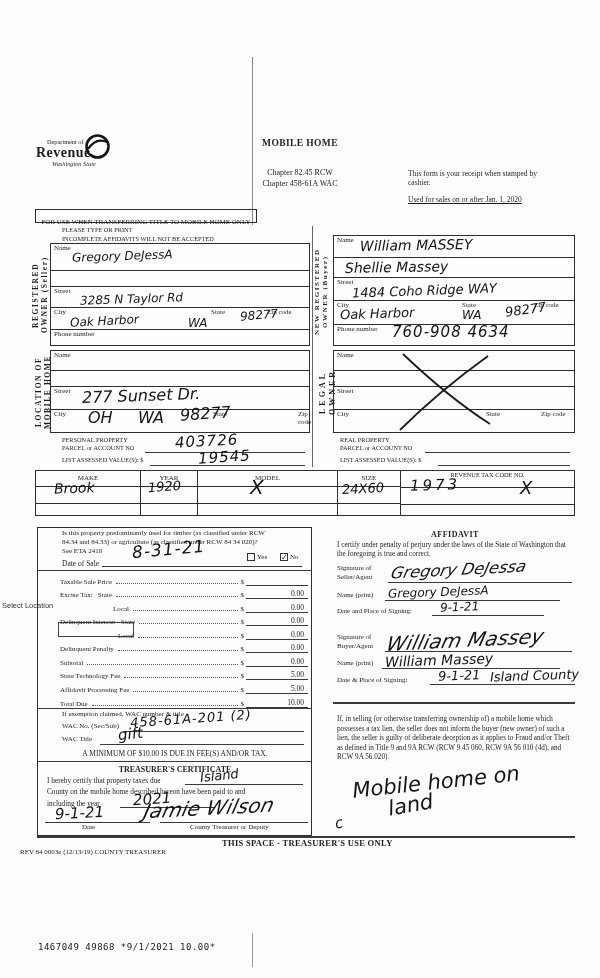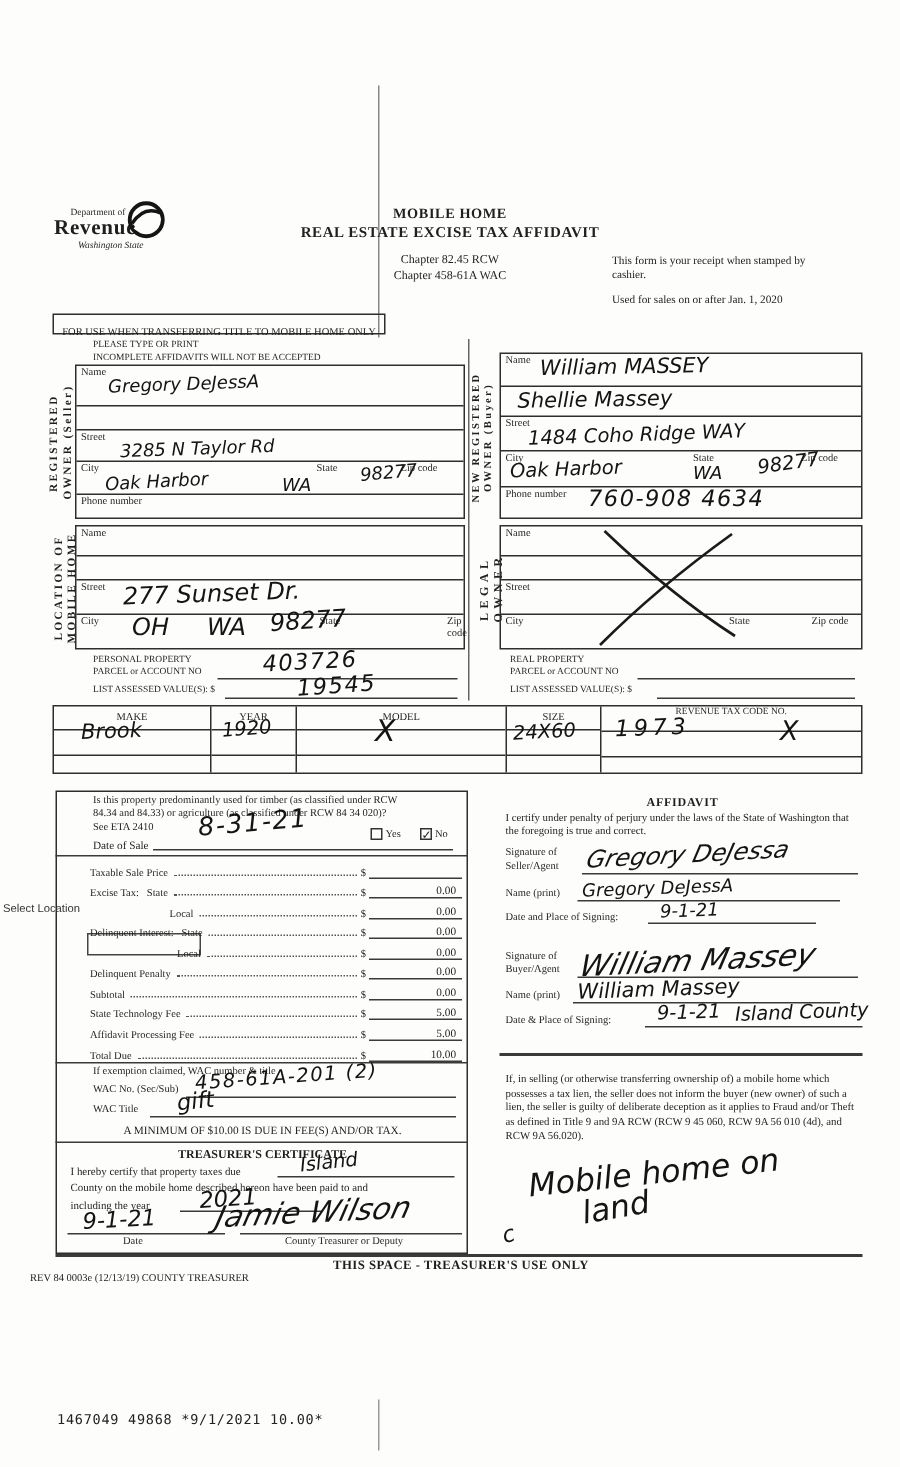--- a/index.html
+++ b/index.html
@@ -52,7 +52,6 @@
   </svg>
 
   <div class="abs b ctr" style="left:180px;top:138px;width:240px;font-size:9.5px;letter-spacing:0.4px;">MOBILE HOME</div>
-  <div class="abs b ctr" style="left:160px;top:150px;width:280px;font-size:10px;letter-spacing:0.4px;">REAL ESTATE EXCISE TAX AFFIDAVIT</div>
   <div class="abs ctr" style="left:220px;top:168px;width:160px;font-size:8px;">Chapter 82.45 RCW</div>
   <div class="abs ctr" style="left:220px;top:179px;width:160px;font-size:8px;">Chapter 458-61A WAC</div>
 

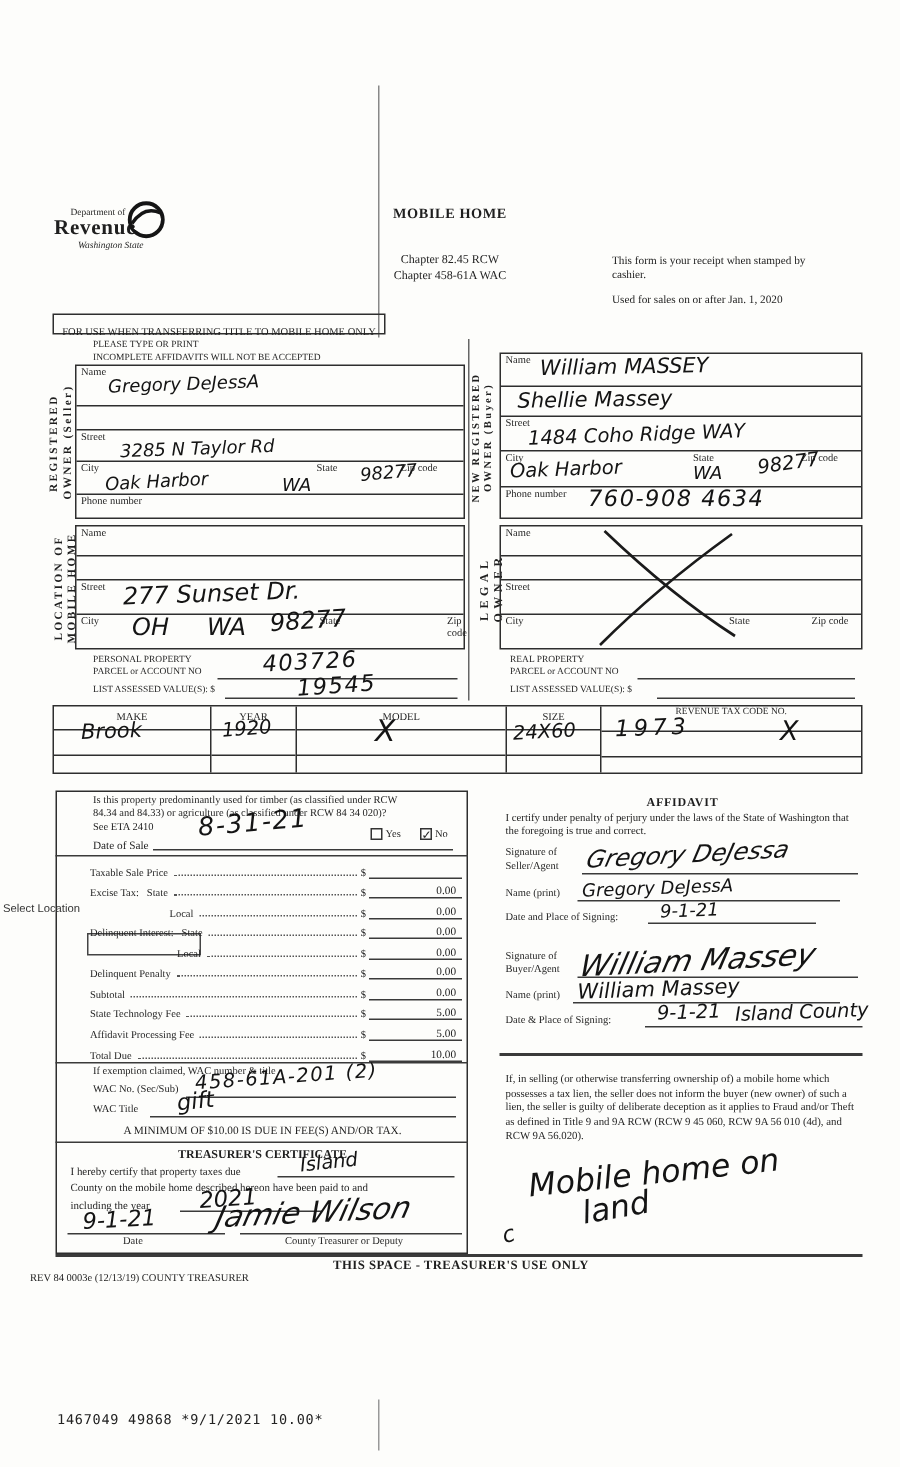--- a/index.html
+++ b/index.html
@@ -56,7 +56,7 @@
   <div class="abs ctr" style="left:220px;top:179px;width:160px;font-size:8px;">Chapter 458-61A WAC</div>
 
   <div class="abs lbl wrap" style="left:408px;top:169px;width:140px;font-size:7.5px;">This form is your receipt when stamped by cashier.</div>
-  <div class="abs lbl" style="left:408px;top:196px;width:160px;font-size:7.5px;">Used for sales on or after Jan. 1, 2020</div>
+  <div class="abs lbl" style="left:408px;top:196px;width:160px;font-size:7.5px;text-decoration:underline;">Used for sales on or after Jan. 1, 2020</div>
 
   <div class="box ctr" style="left:35px;top:209px;width:222px;height:14px;">
     <span class="lbl" style="line-height:13px;">FOR USE WHEN TRANSFERRING TITLE TO MOBILE HOME ONLY</span>

